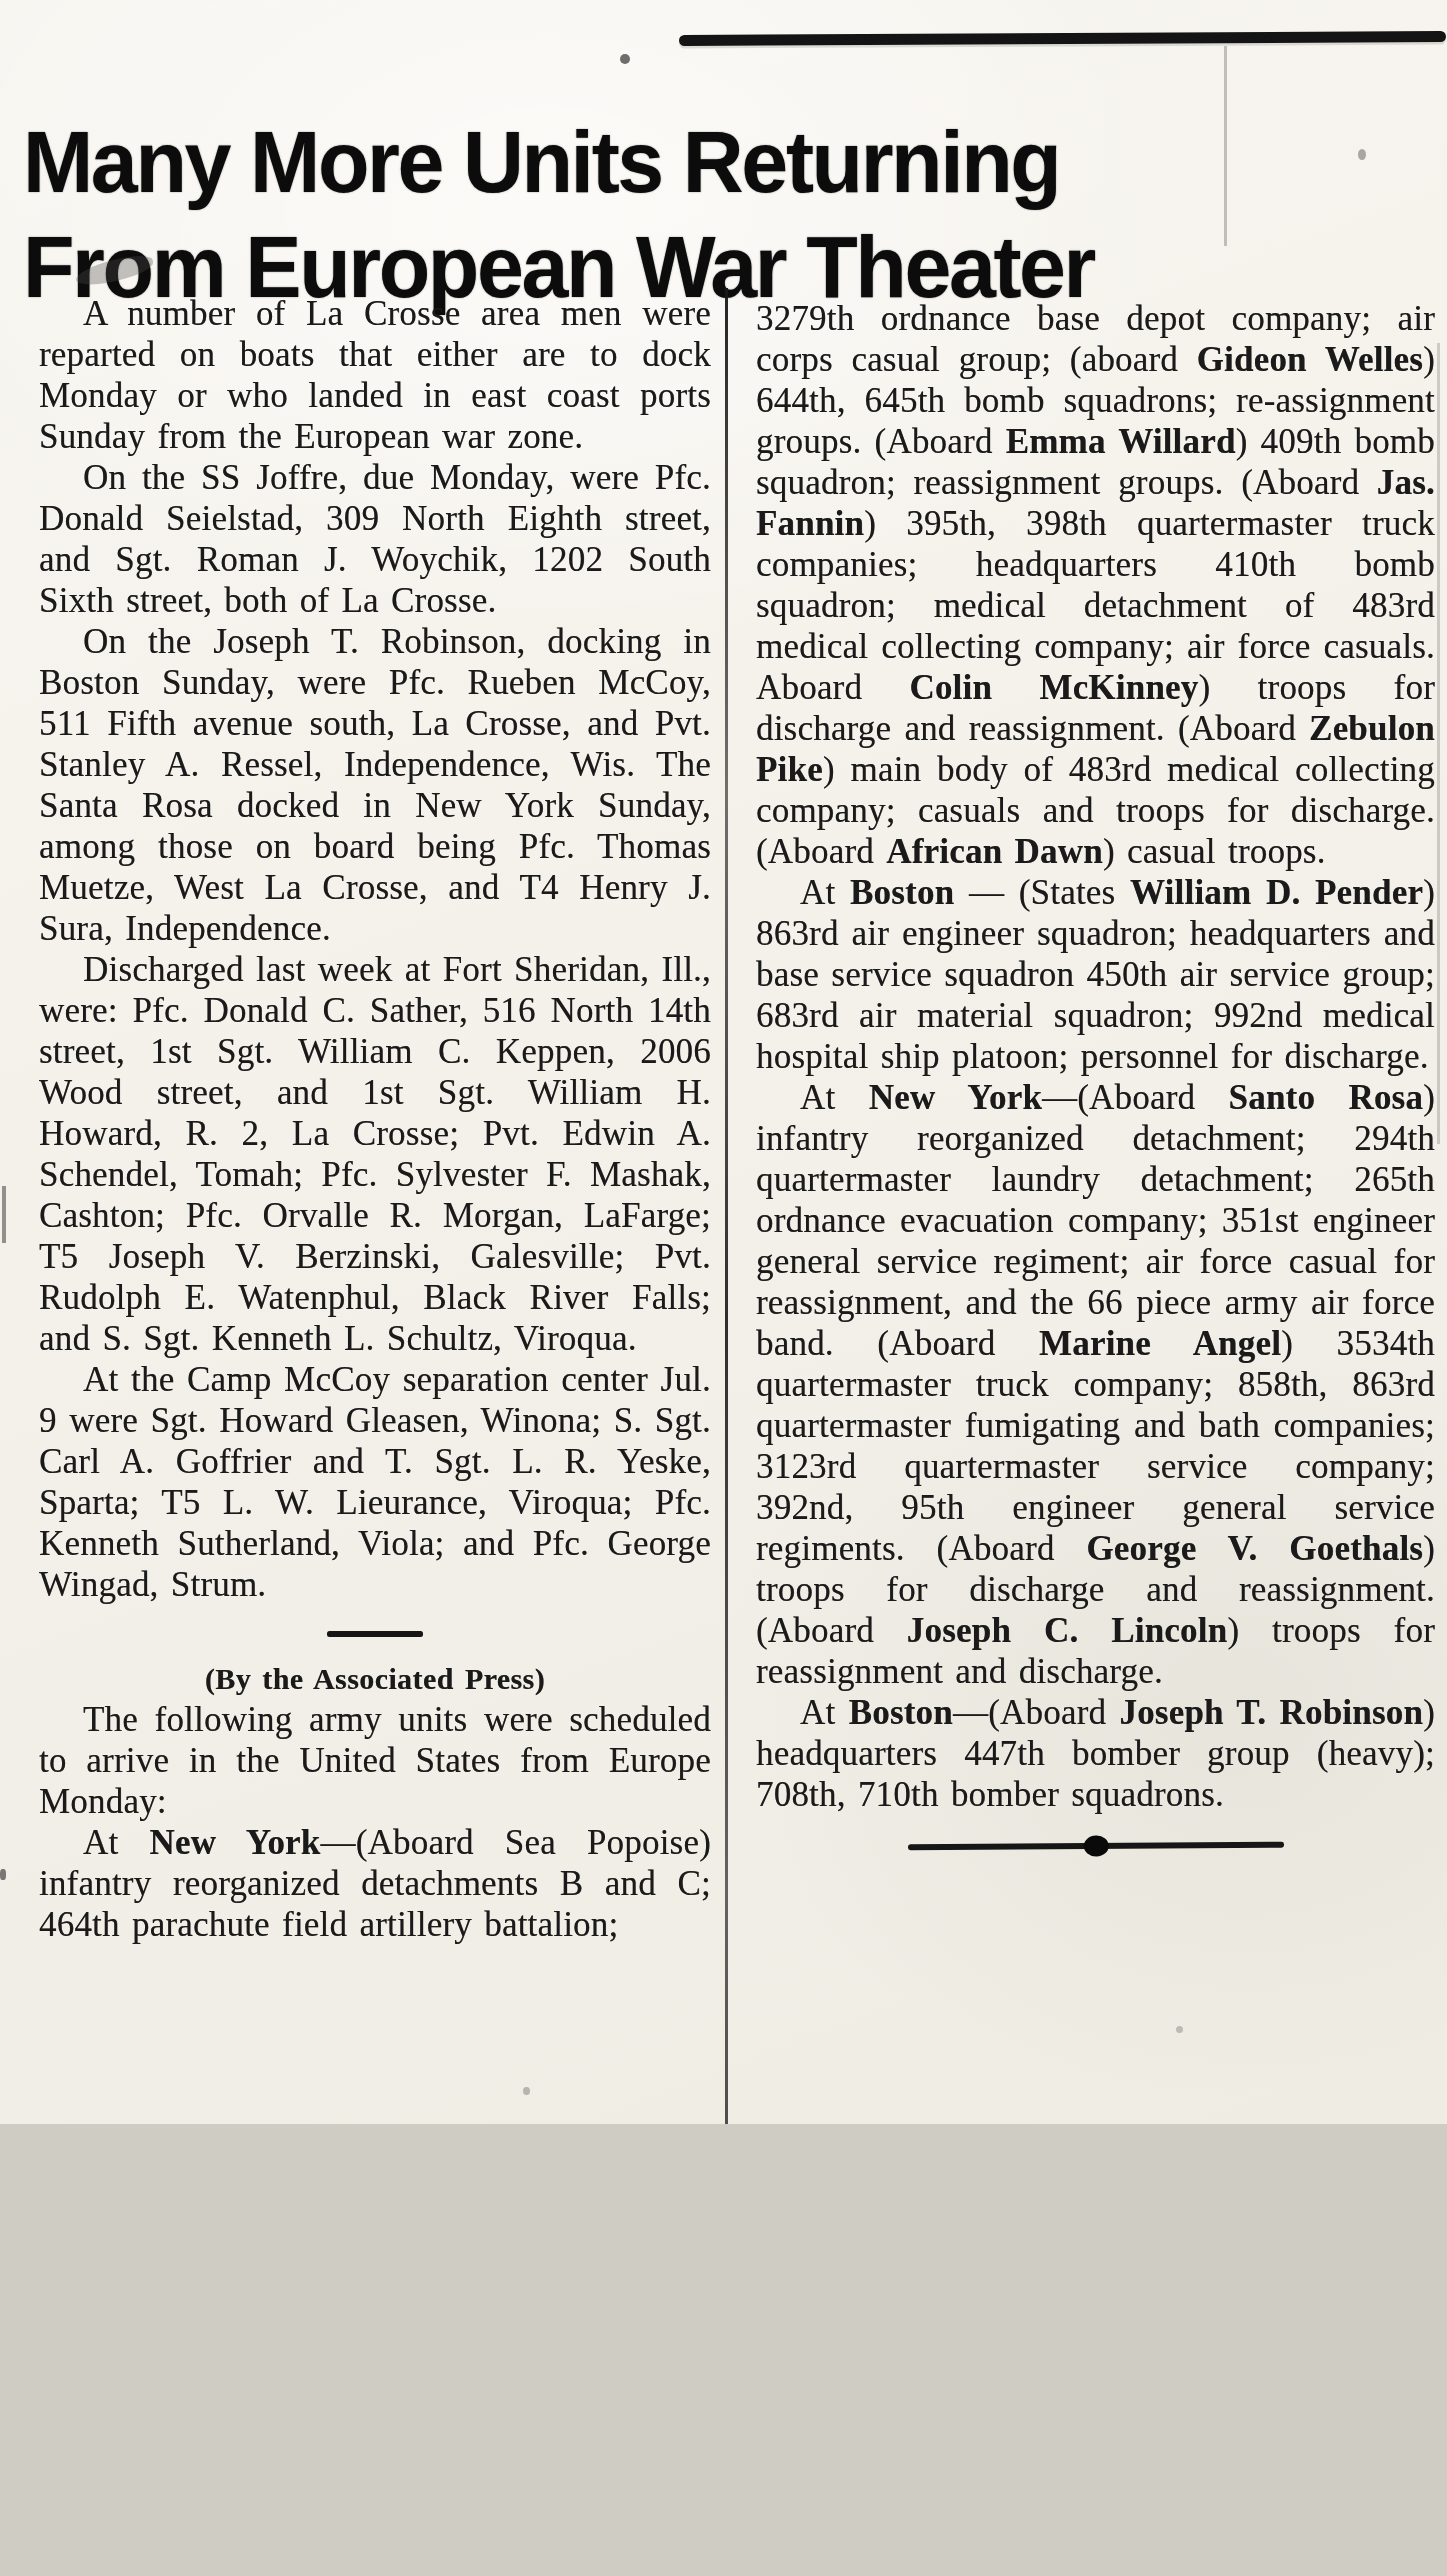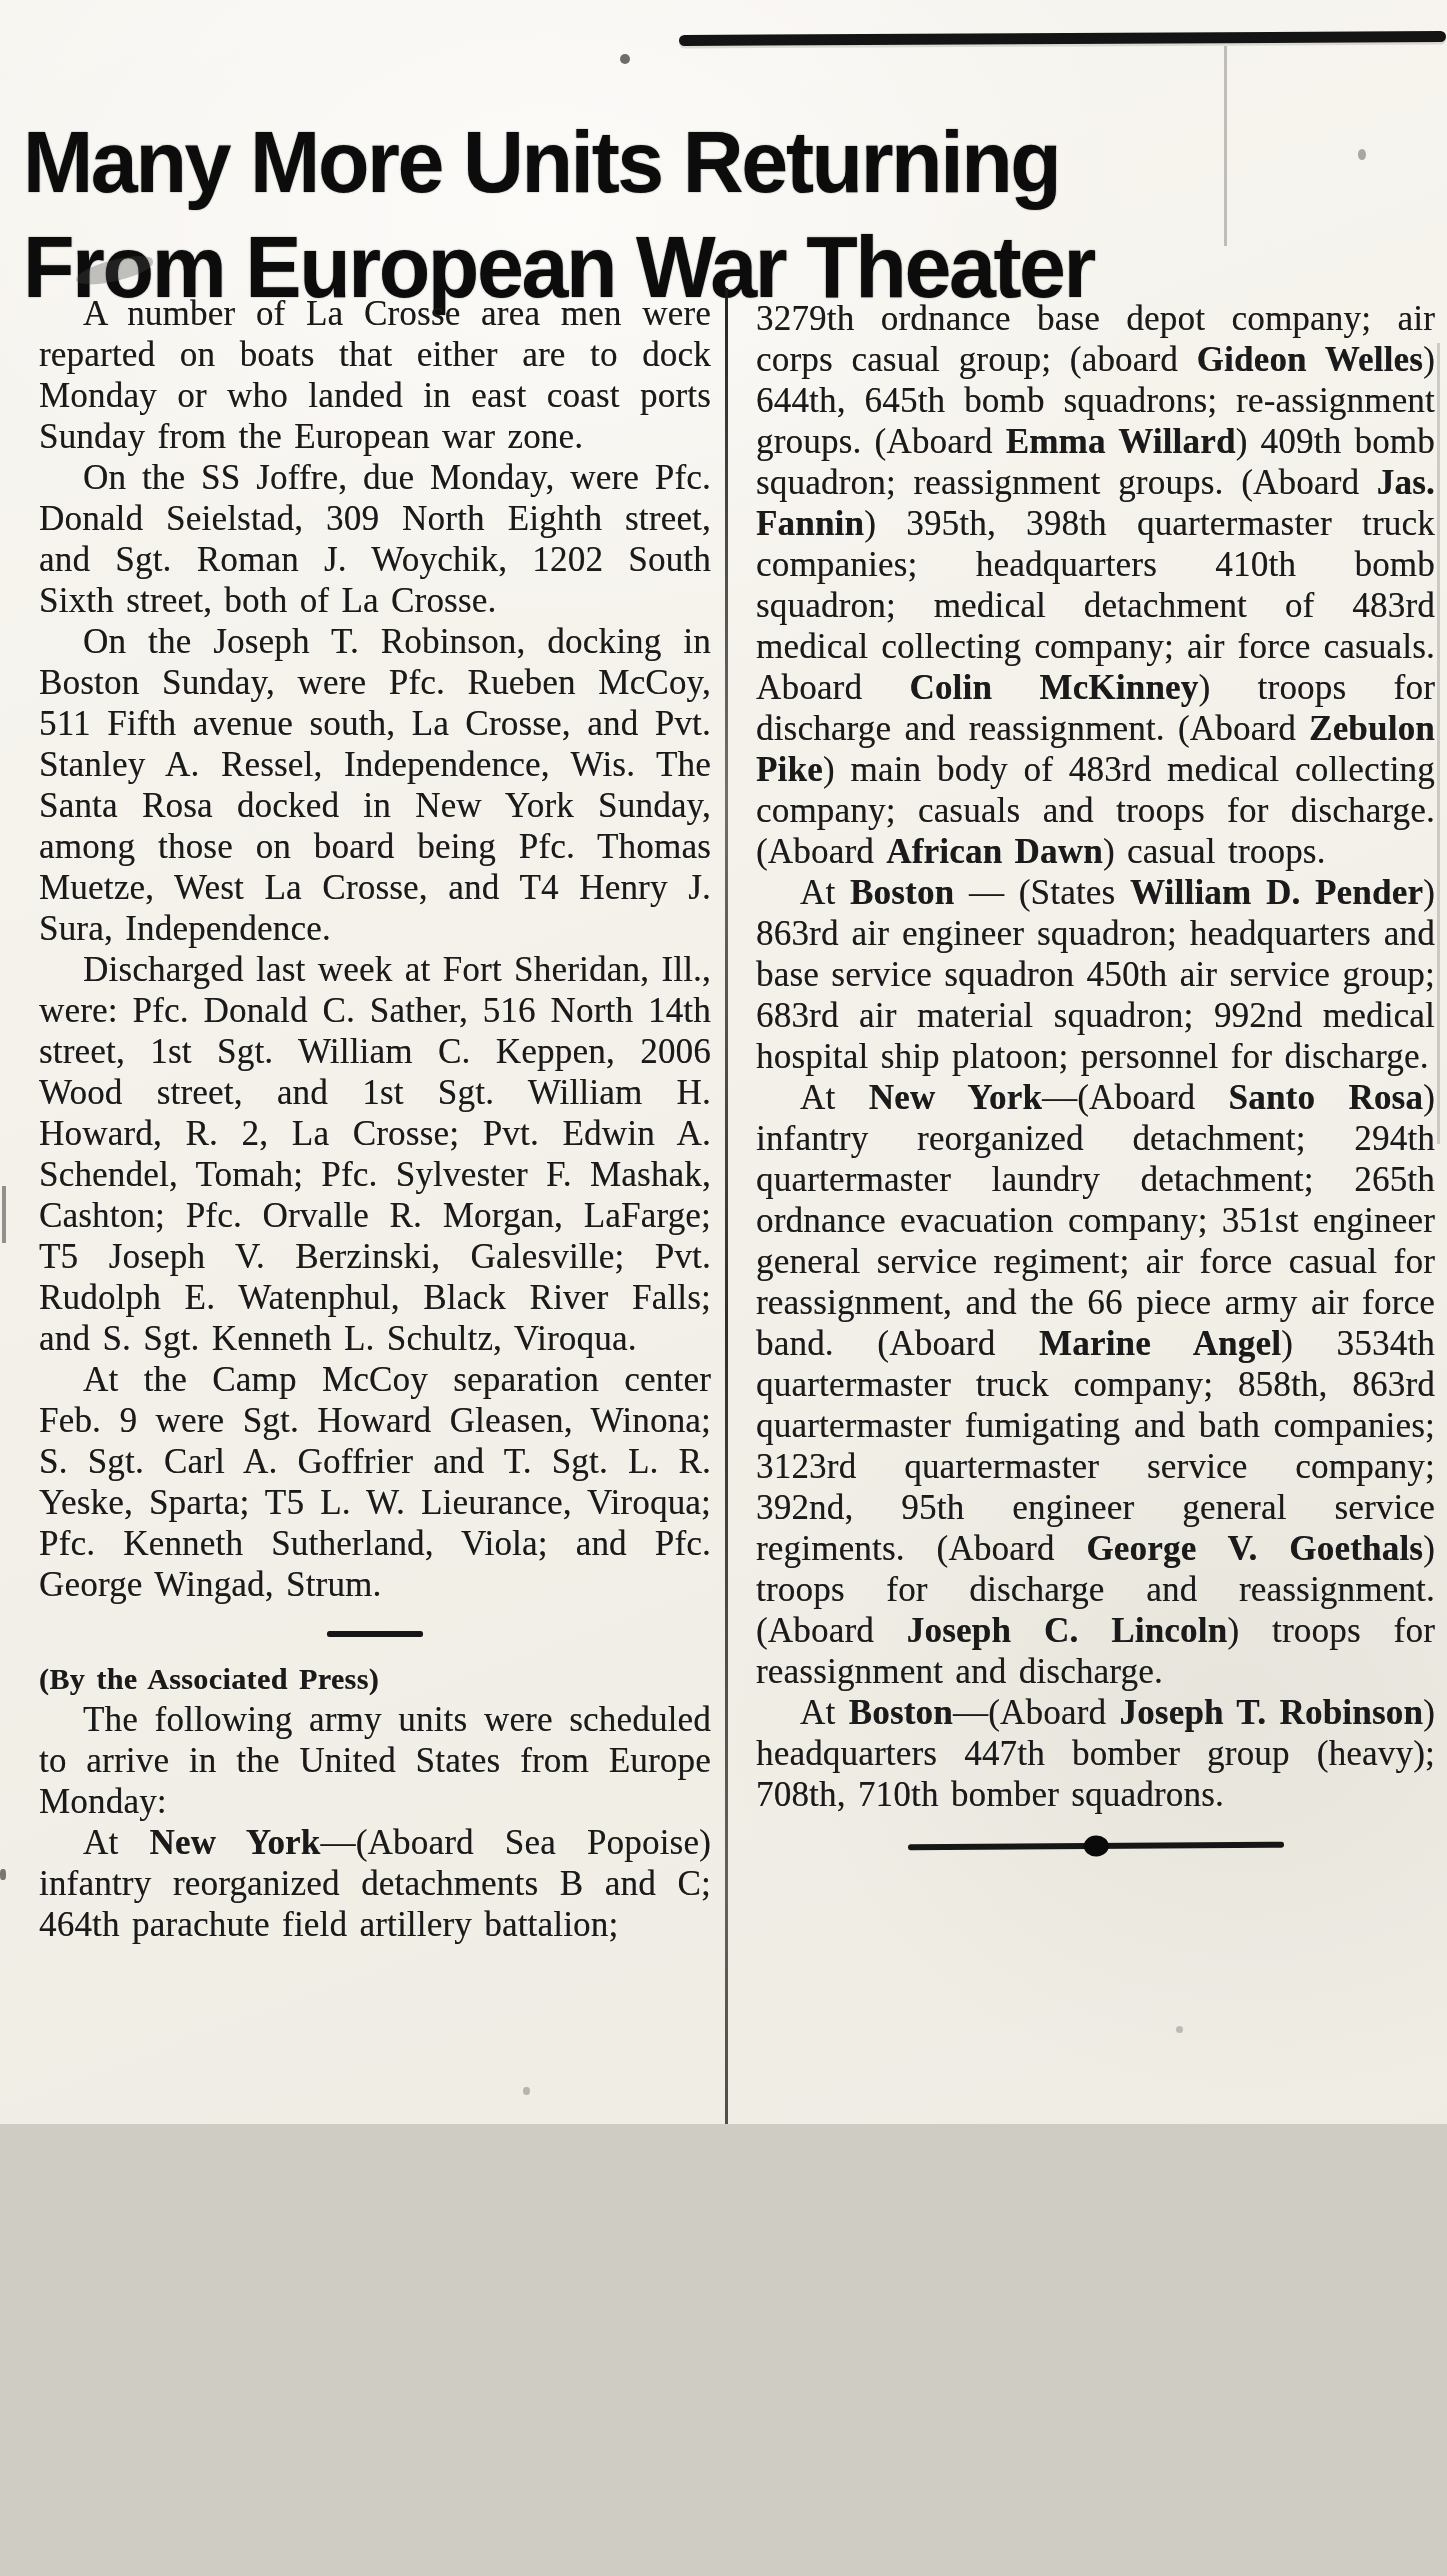--- a/index.html
+++ b/index.html
@@ -121,7 +121,7 @@
       <p><span>On the SS Joffre, due Monday, were Pfc. Donald Seielstad, 309 North Eighth street, and Sgt. Roman J. Woychik, 1202 South Sixth street, both of La Crosse.</span></p>
       <p><span>On the Joseph T. Robinson, docking in Boston Sunday, were Pfc. Rueben McCoy, 511 Fifth avenue south, La Crosse, and Pvt. Stanley A. Ressel, Independence, Wis. The Santa Rosa docked in New York Sunday, among those on board being Pfc. Thomas Muetze, West La Crosse, and T4 Henry J. Sura, Independence.</span></p>
       <p><span>Discharged last week at Fort Sheridan, Ill., were: Pfc. Donald C. Sather, 516 North 14th street, 1st Sgt. William C. Keppen, 2006 Wood street, and 1st Sgt. William H. Howard, R. 2, La Crosse; Pvt. Edwin A. Schendel, Tomah; Pfc. Sylvester F. Mashak, Cashton; Pfc. Orvalle R. Morgan, LaFarge; T5 Joseph V. Berzinski, Galesville; Pvt. Rudolph E. Watenphul, Black River Falls; and S. Sgt. Kenneth L. Schultz, Viroqua.</span></p>
-      <p><span>At the Camp McCoy separation center Feb. 9 were Sgt. Howard Gleasen, Winona; S. Sgt. Carl A. Goffrier and T. Sgt. L. R. Yeske, Sparta; T5 L. W. Lieurance, Viroqua; Pfc. Kenneth Sutherland, Viola; and Pfc. George Wingad, Strum.</span></p>
+      <p><span>At the Camp McCoy separation center Jul. 9 were Sgt. Howard Gleasen, Winona; S. Sgt. Carl A. Goffrier and T. Sgt. L. R. Yeske, Sparta; T5 L. W. Lieurance, Viroqua; Pfc. Kenneth Sutherland, Viola; and Pfc. George Wingad, Strum.</span></p>
       <div class="rule-short"></div>
       <p class="byline"><span class="b">(By the Associated Press)</span></p>
       <p><span>The following army units were scheduled to arrive in the United States from Europe Monday:</span></p>

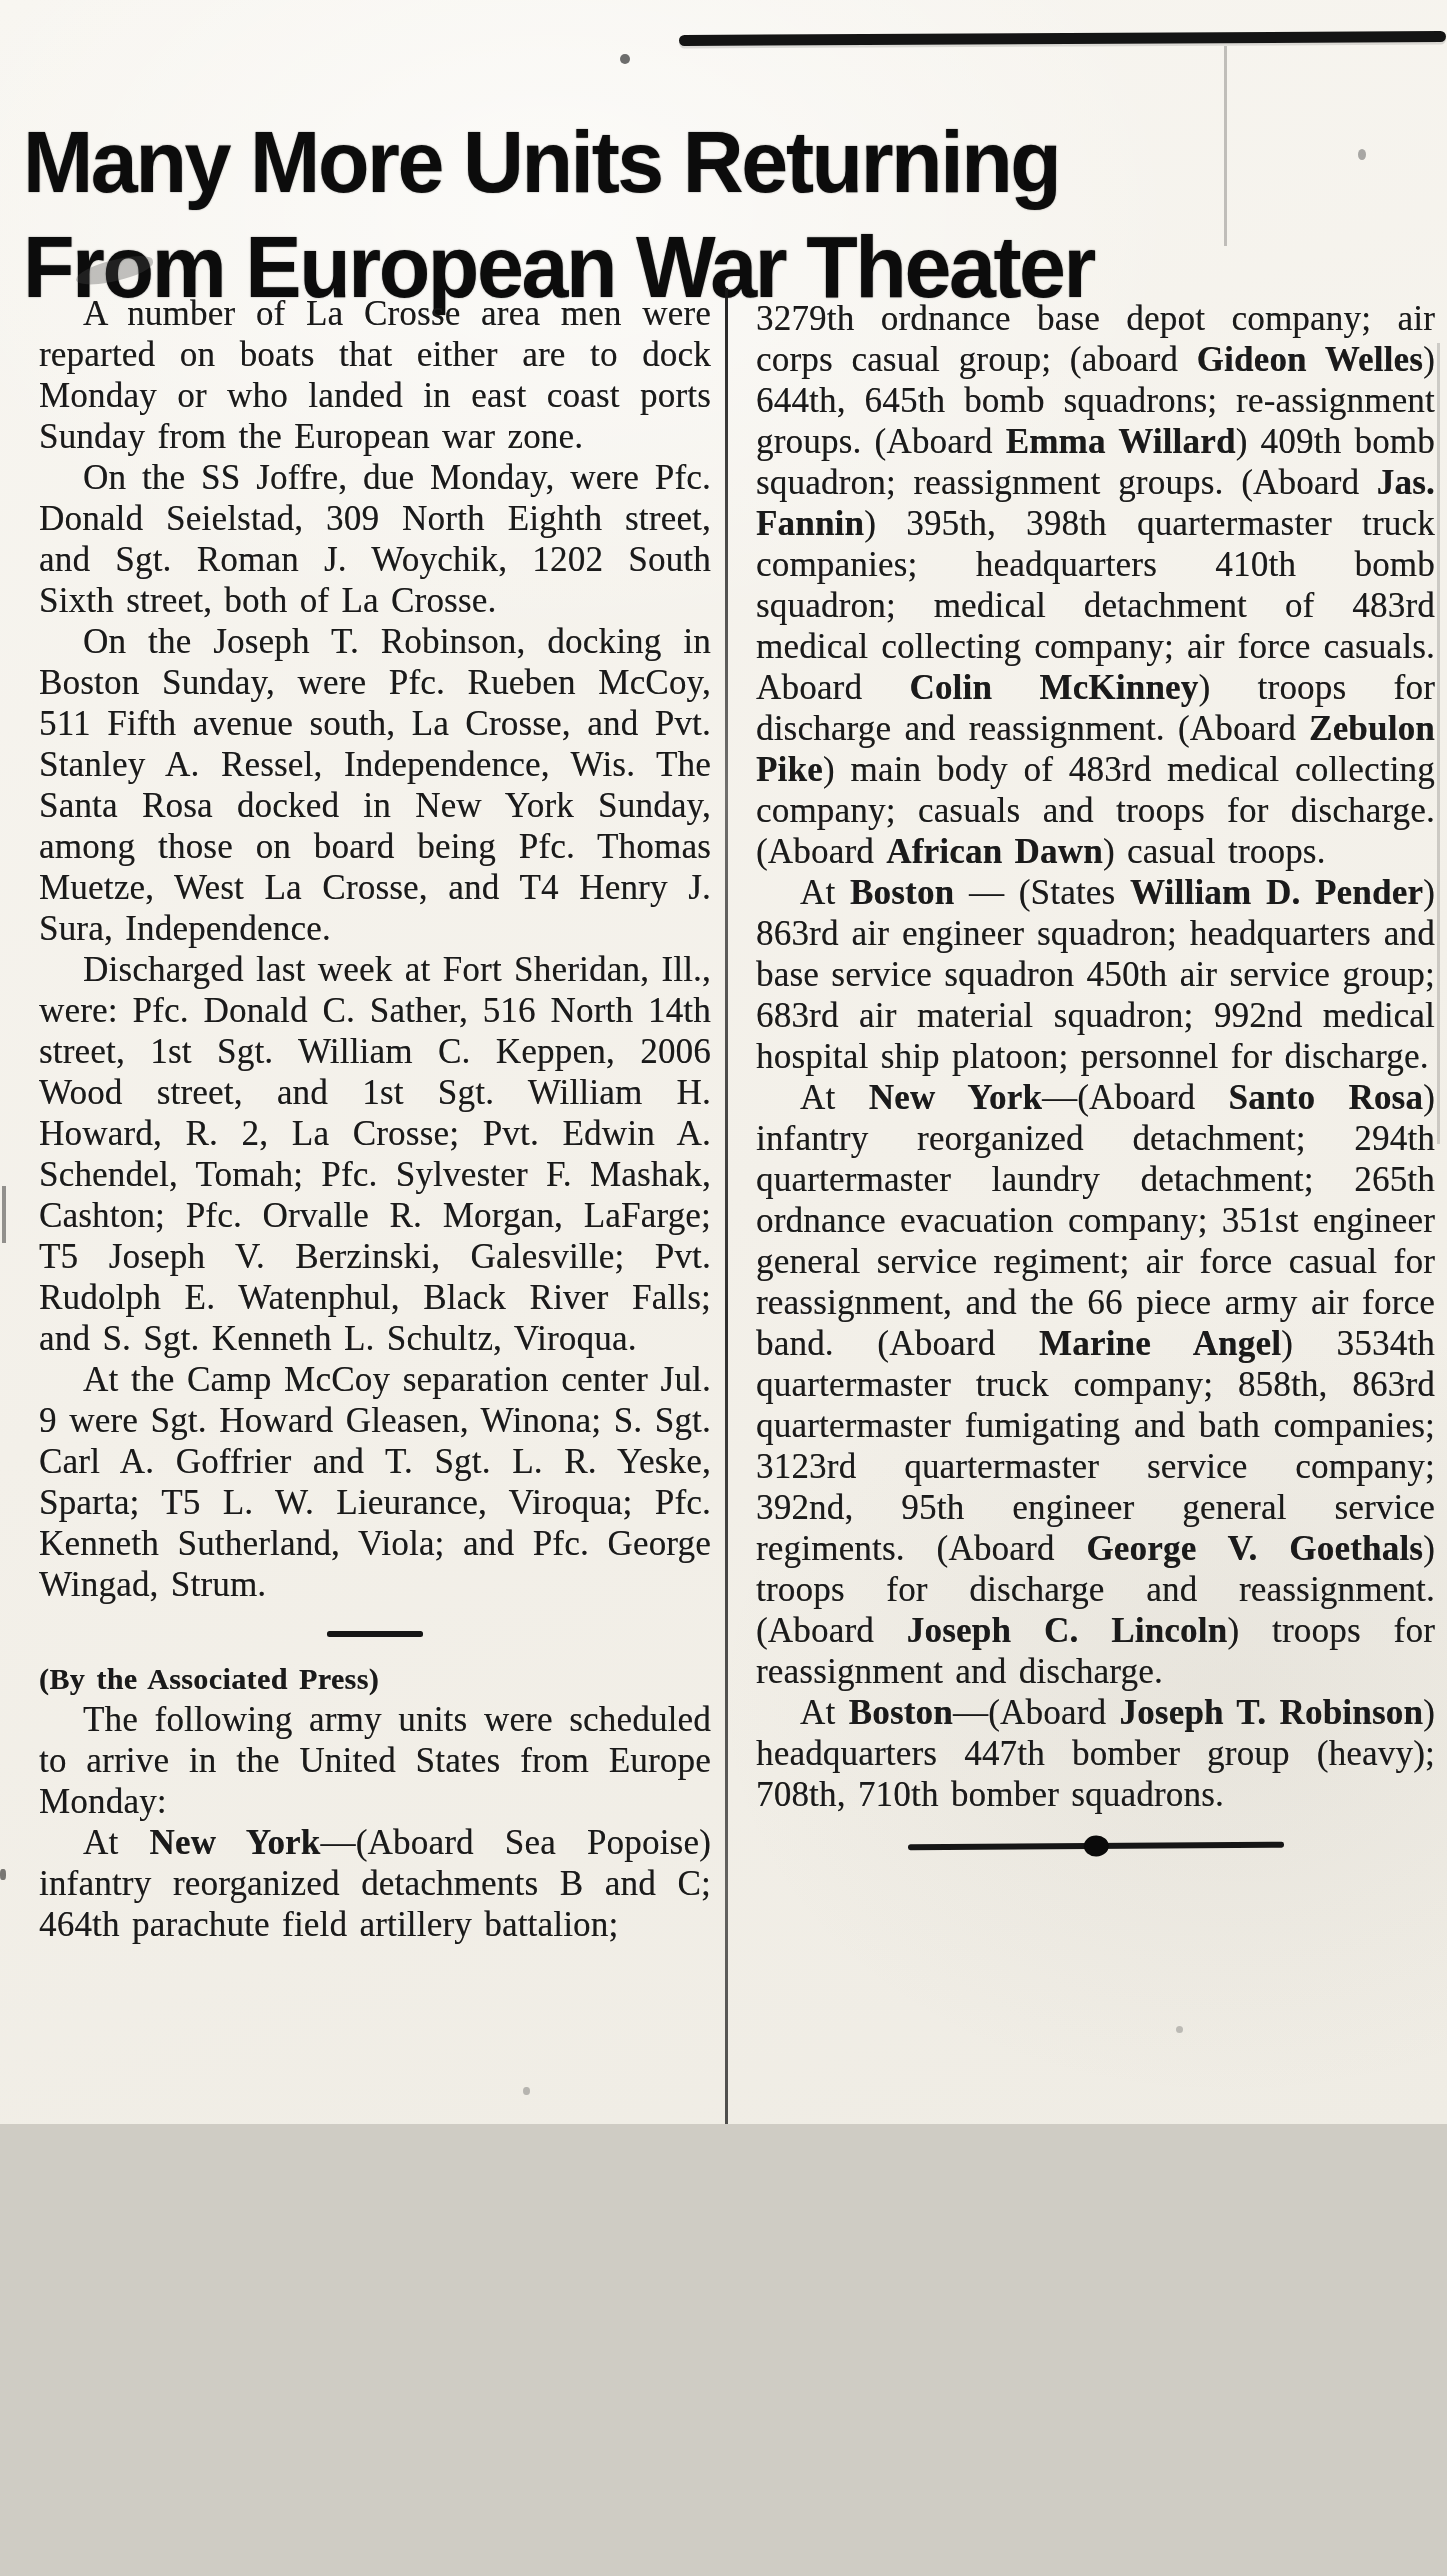--- a/index.html
+++ b/index.html
@@ -73,7 +73,7 @@
   .col .b{font-weight:700;}
 
   .byline{
-    text-align:left;text-indent:0 !important;
+    text-align:center;text-indent:0 !important;
     font-size:30px;font-weight:700;letter-spacing:0.4px;
     margin:18px 0 19.6px;
   }

